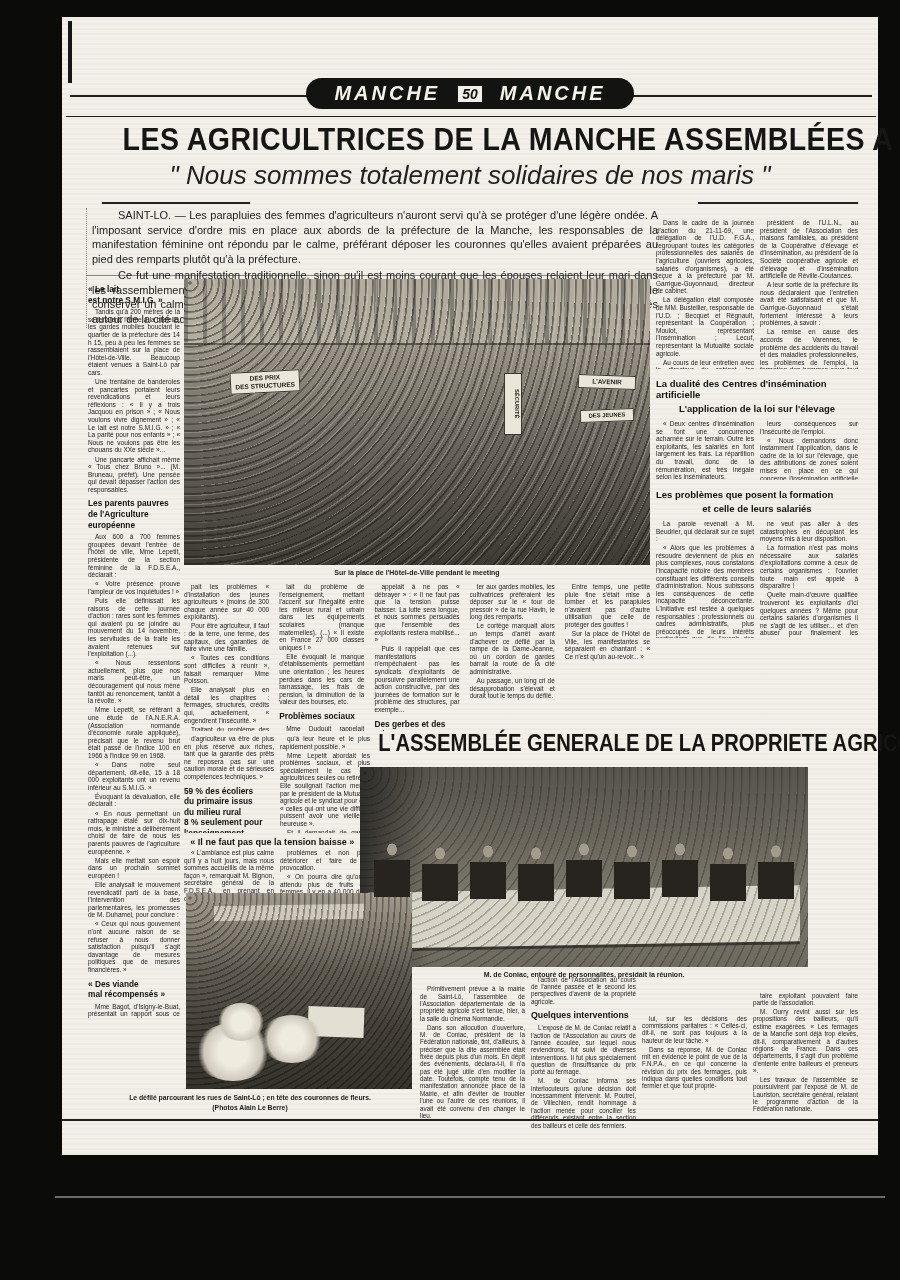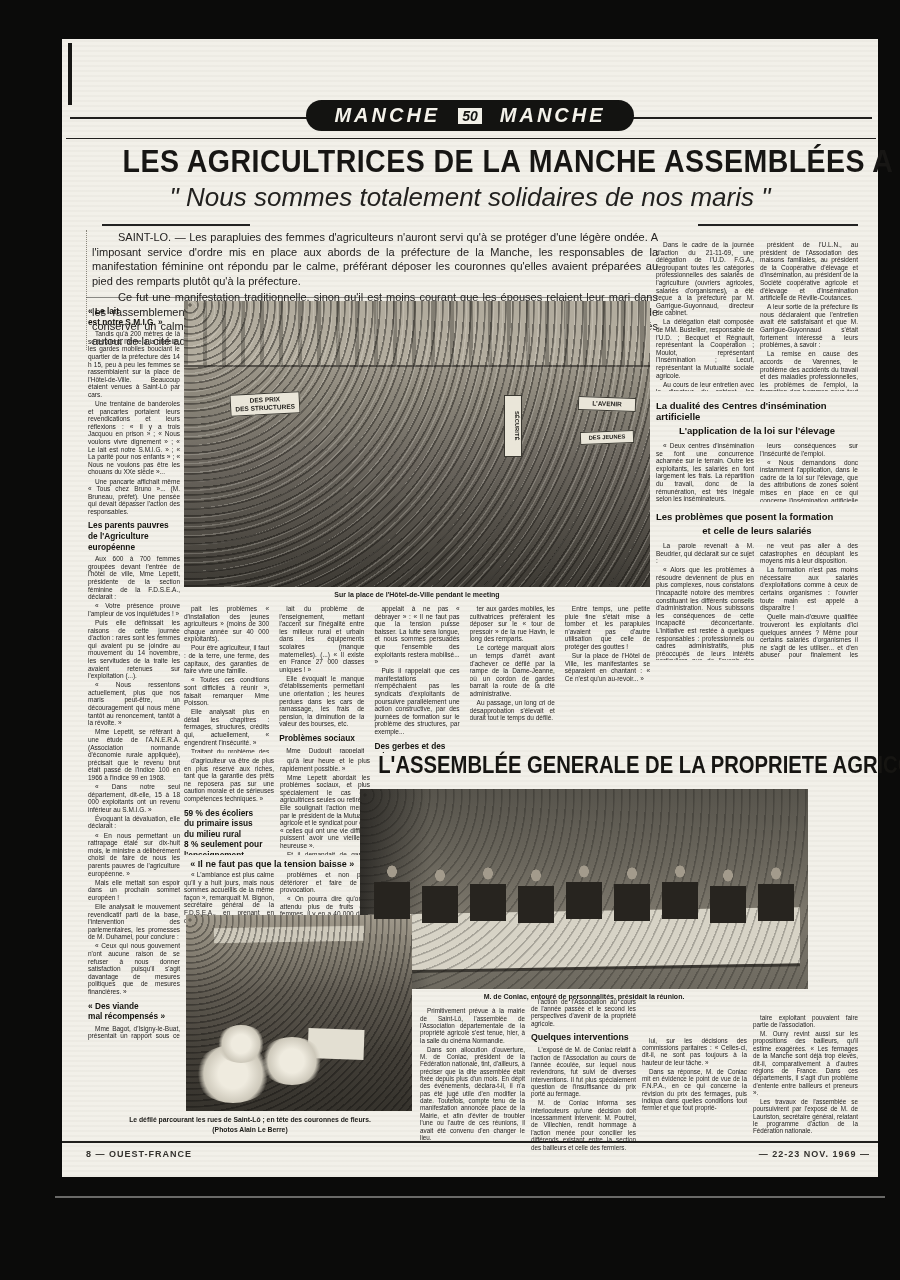--- a/index.html
+++ b/index.html
@@ -10,7 +10,7 @@
   }
   .scanline{position:absolute;left:55px;top:1196px;width:830px;height:2px;background:#c9c9c6;opacity:.5;}
   .paper{
-    position:absolute;left:62px;top:39px;width:816px;height:1138px;
+    position:absolute;left:62px;top:17px;width:816px;height:1138px;
     background:#f2f0e9;color:#232120;
     background-image:repeating-linear-gradient(0deg, rgba(110,104,90,.04) 0 2px, rgba(0,0,0,0) 2px 5px);
   }

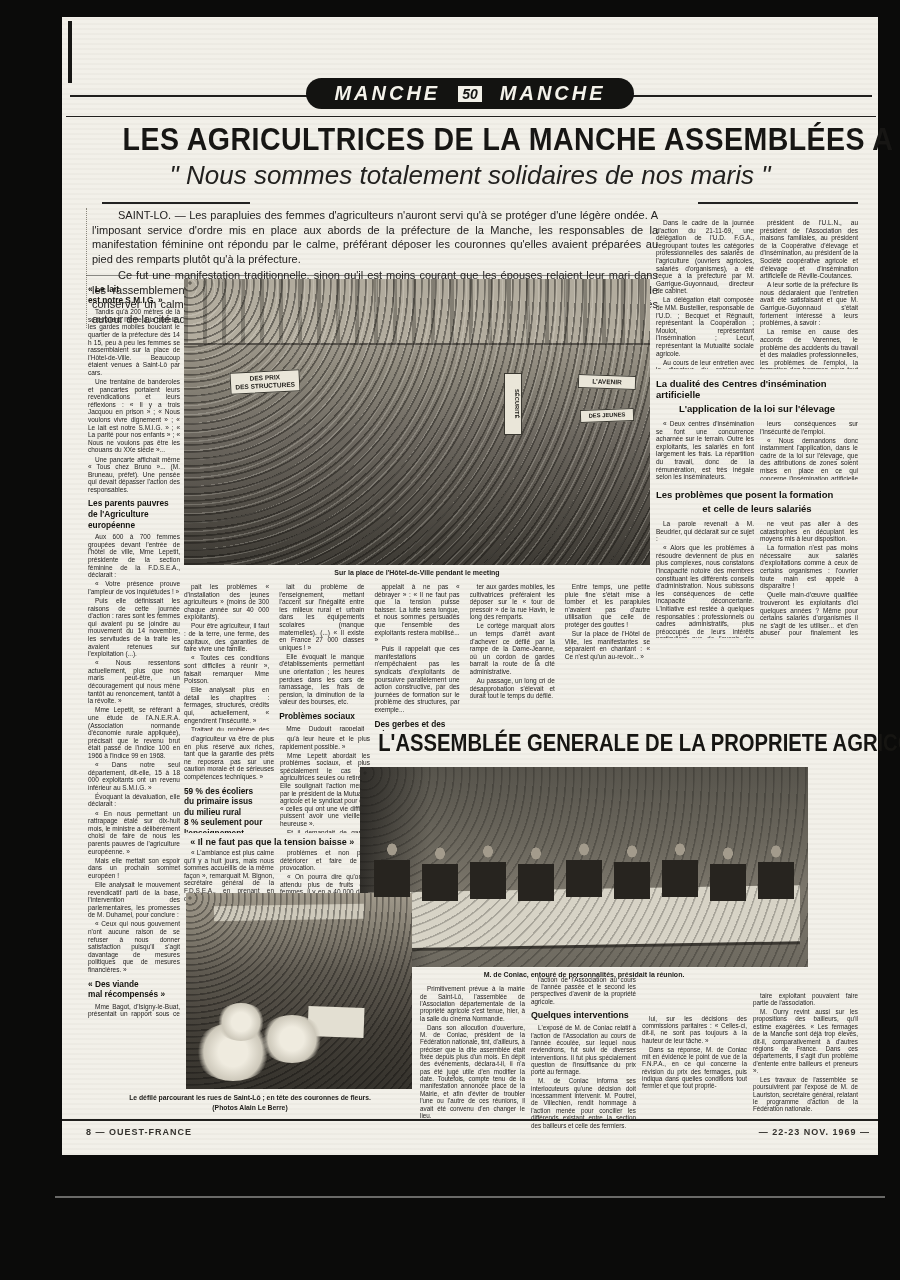--- a/index.html
+++ b/index.html
@@ -331,10 +331,6 @@
   </div>
 
   <div class="rule footer-rule"></div>
-  <div class="footer">
-    <span>8  —  OUEST-FRANCE</span>
-    <span>—  22-23  NOV.  1969  —</span>
-  </div>
 
 </div>
 

